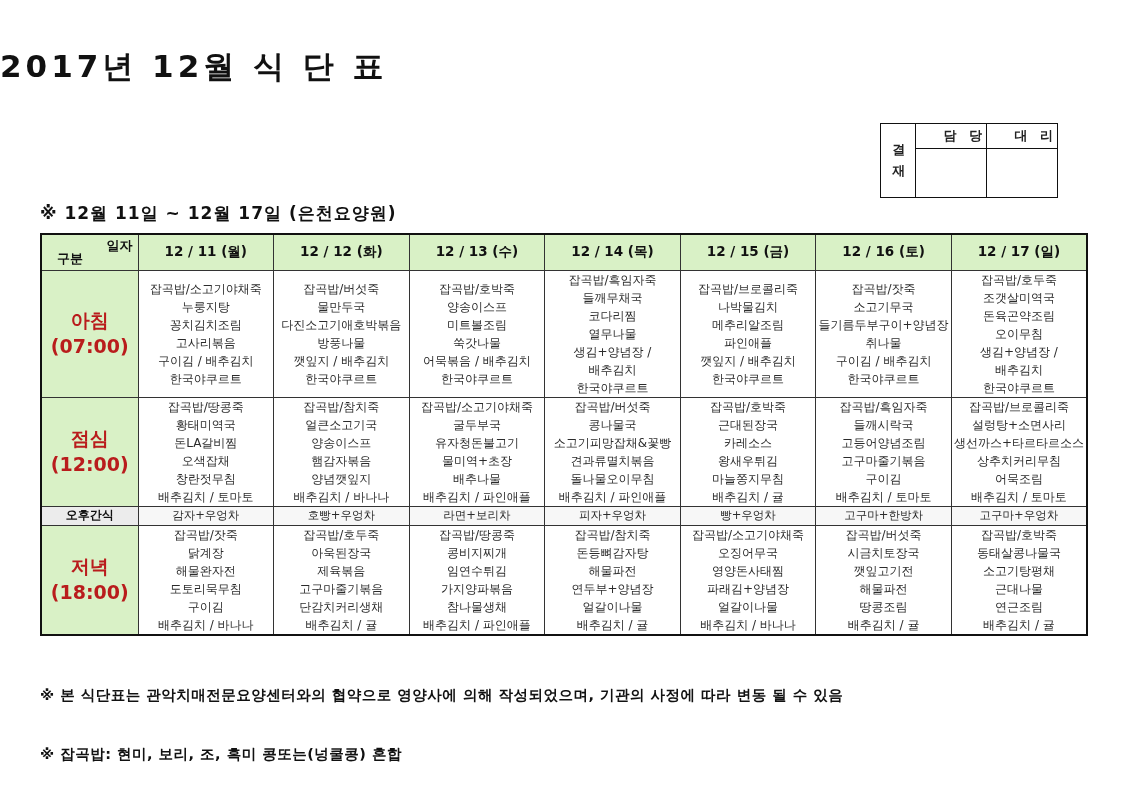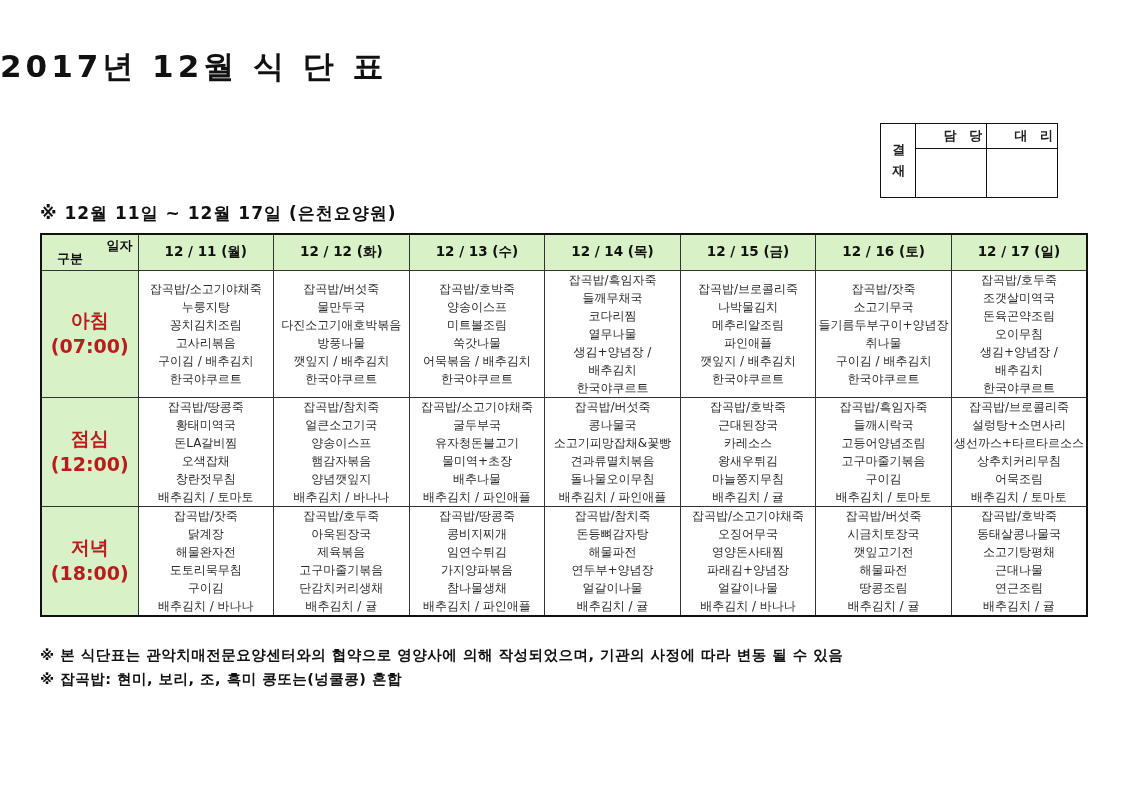--- a/index.html
+++ b/index.html
@@ -234,6 +234,16 @@
         </td>
   </tr>
 
+  <tr class="snack-row">
+    <td class="snack-label">오후간식</td>
+    <td class="snack-cell">감자+우엉차</td>
+    <td class="snack-cell">호빵+우엉차</td>
+    <td class="snack-cell">라면+보리차</td>
+    <td class="snack-cell">피자+우엉차</td>
+    <td class="snack-cell">빵+우엉차</td>
+    <td class="snack-cell">고구마+한방차</td>
+    <td class="snack-cell">고구마+우엉차</td>
+  </tr>
 
   <tr style="height:109px;">
     <td class="green row-label">

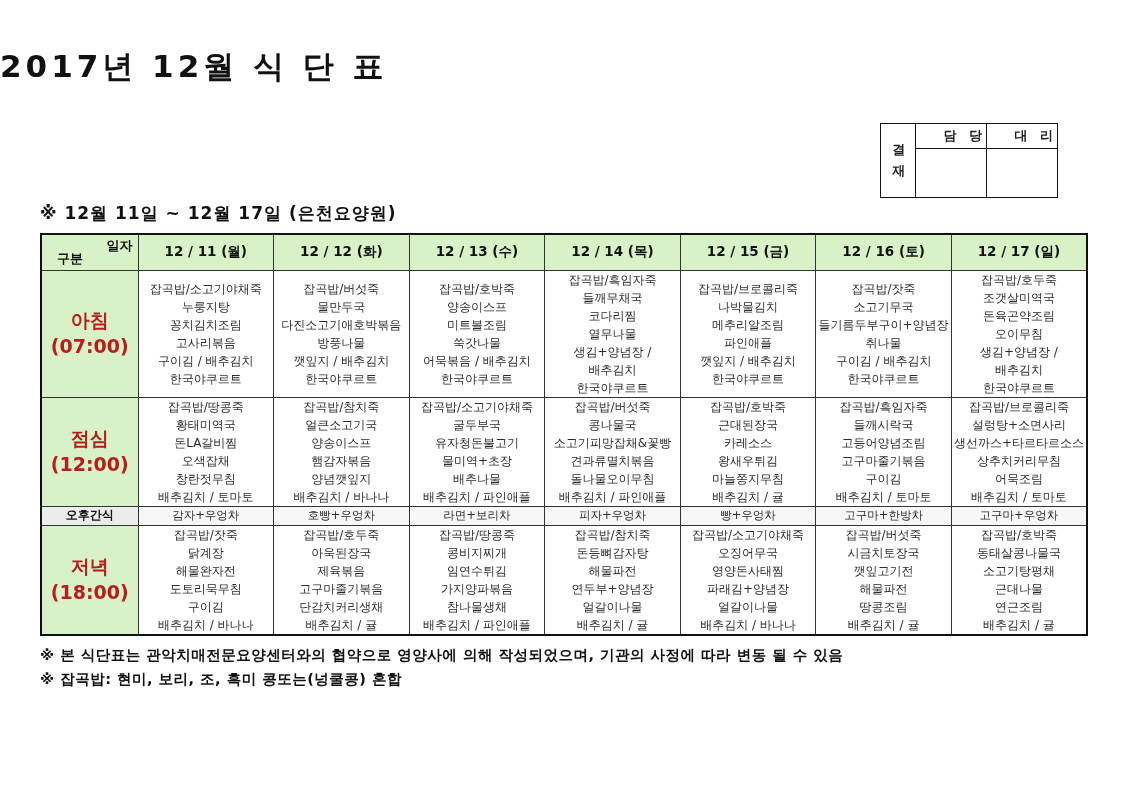--- a/index.html
+++ b/index.html
@@ -54,7 +54,7 @@
   .notes{
     position:absolute;top:646px;left:40px;font-size:14.5px;font-weight:bold;color:#111;
   }
-  .notes div{margin-bottom:5px;letter-spacing:0.5px;}
+  .notes div{margin-bottom:5px;letter-spacing:0.5px;margin-top:40px;}
 </style>
 </head>
 <body>

